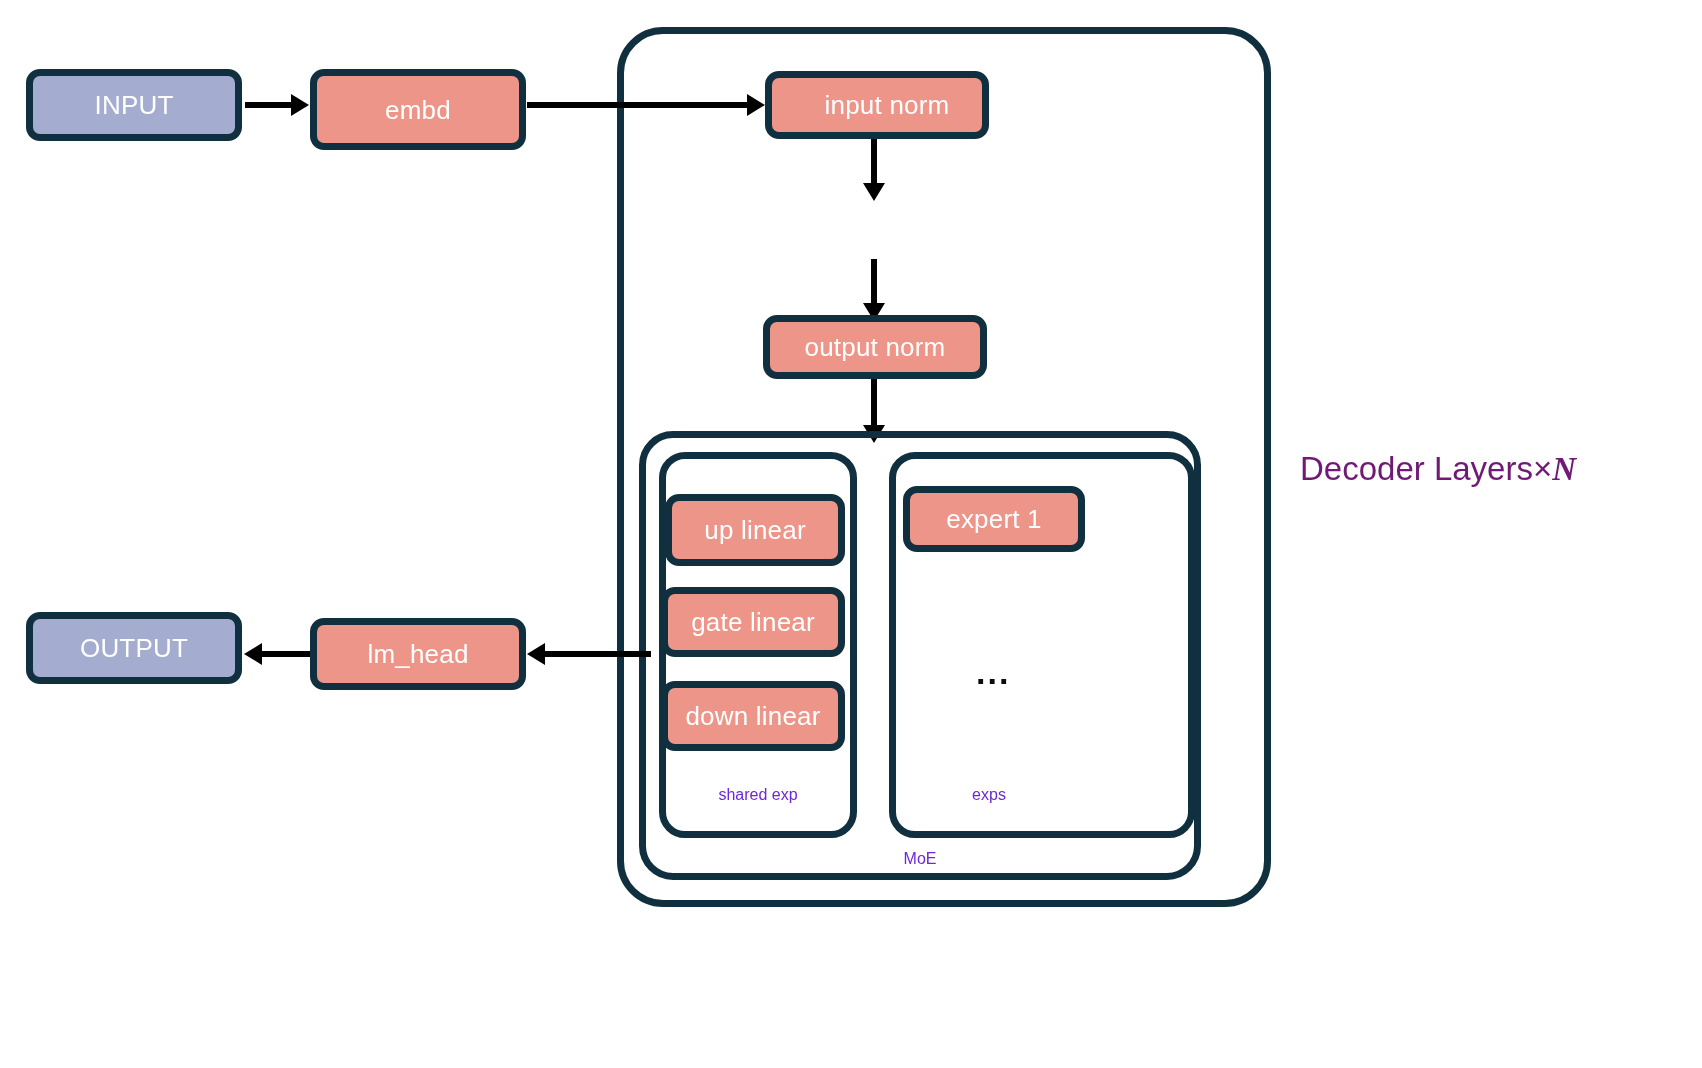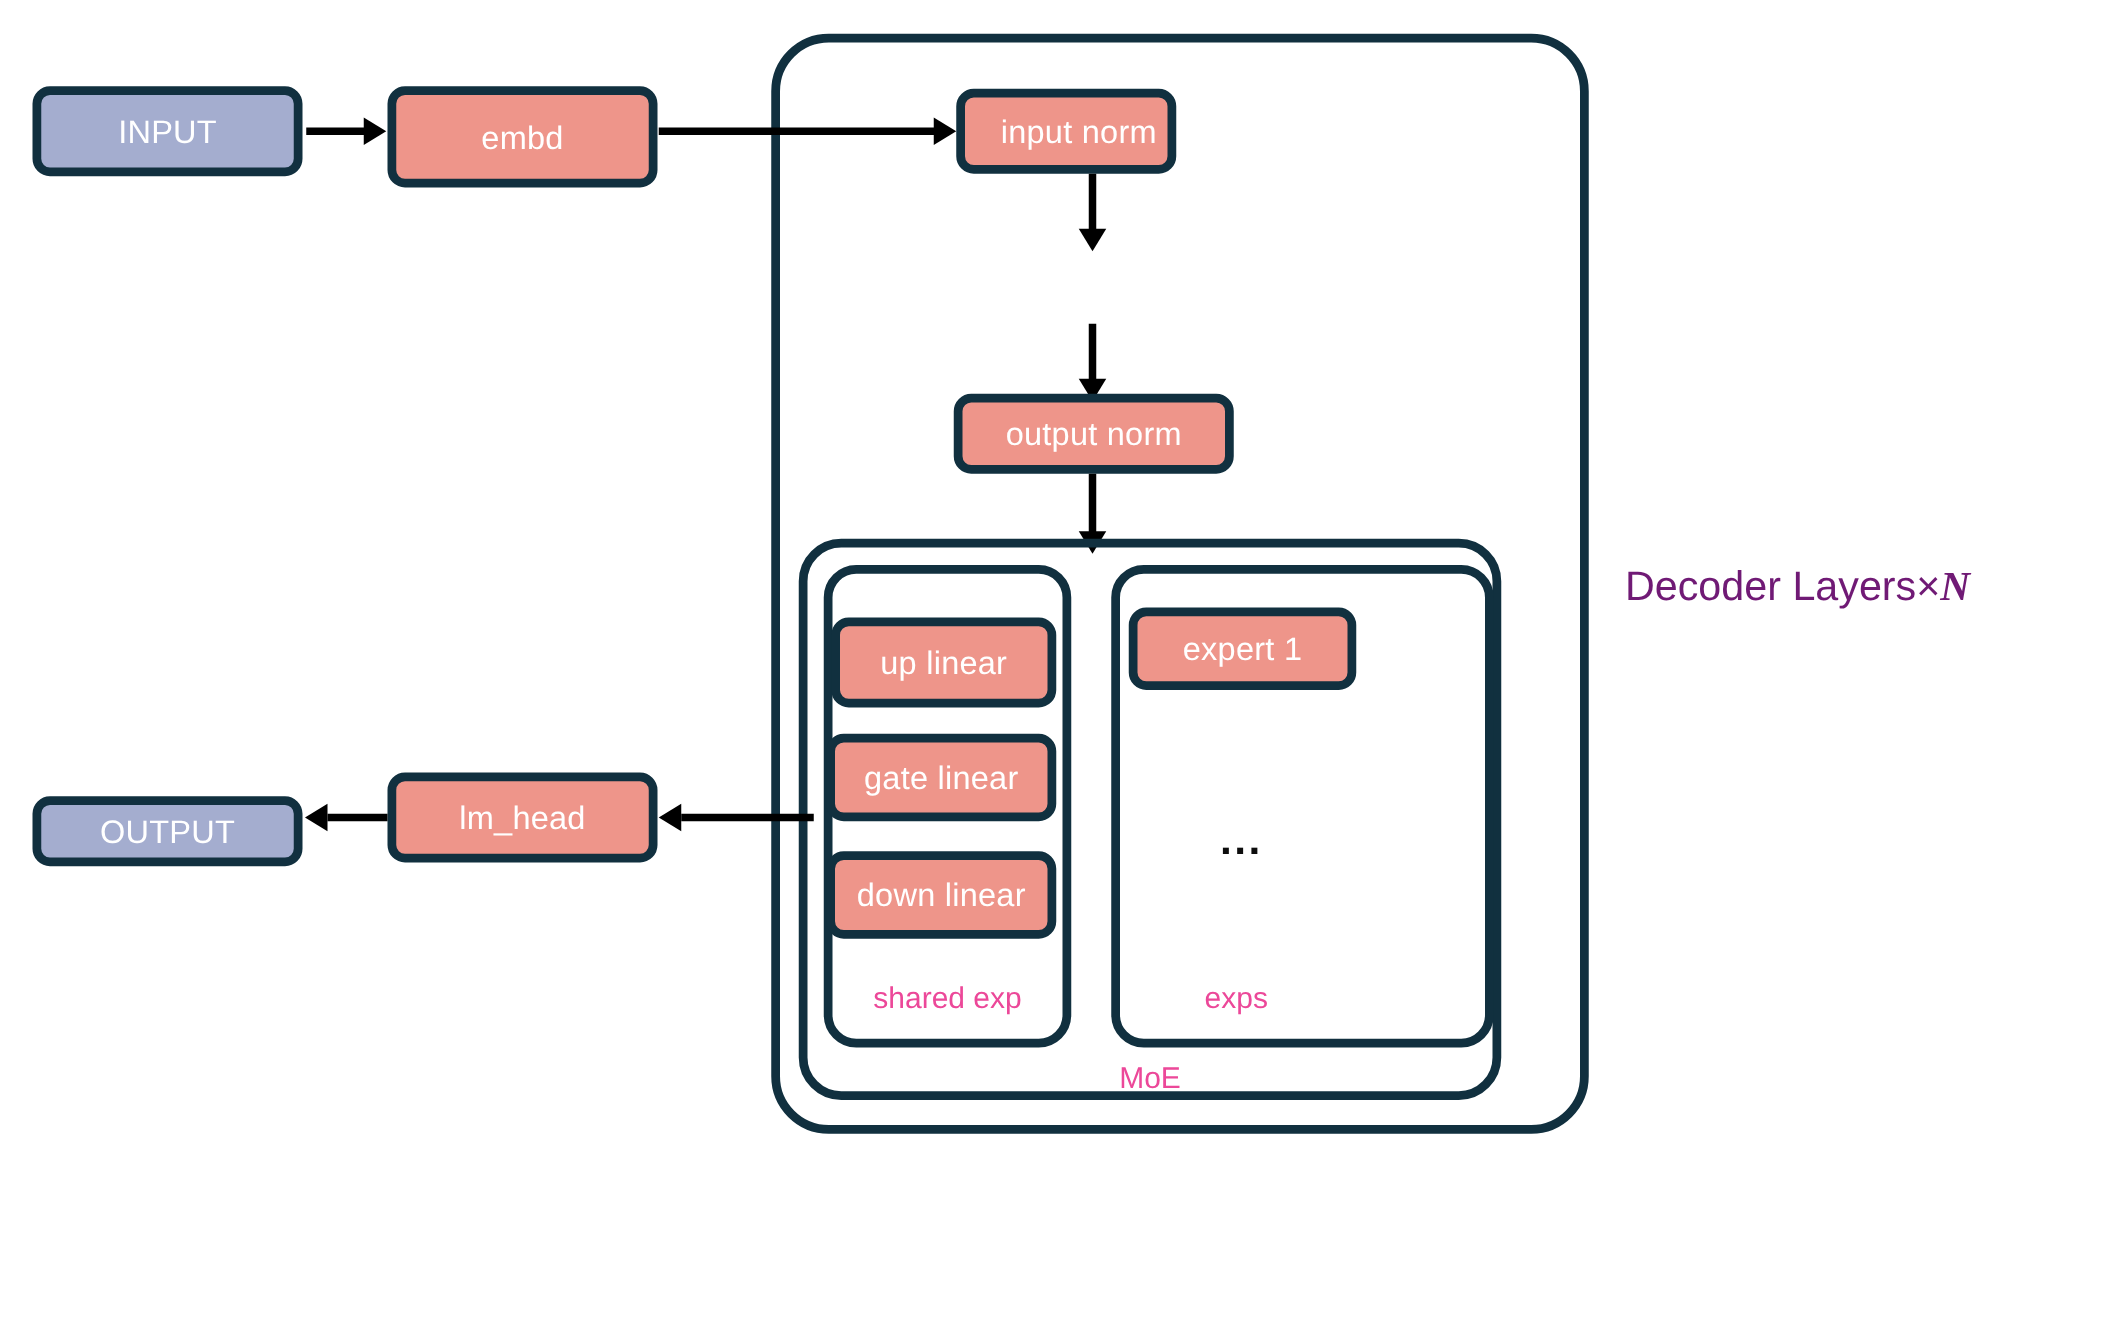--- a/index.html
+++ b/index.html
@@ -122,7 +122,7 @@
   <div class="hline" style="left:527px; top:102px; width:222px;"></div>
   <div class="arrowhead right" style="left:747px; top:94px;"></div>
 
-  <div class="node salmon" style="left:765px; top:71px; width:176px; height:68px;padding-left:20px;">input norm</div>
+  <div class="node salmon" style="left:765px; top:71px; width:224px; height:68px;padding-left:20px;">input norm</div>
 
   <div class="vline" style="left:871px; top:139px; height:48px;"></div>
   <div class="arrowhead down" style="left:863px; top:183px;"></div>

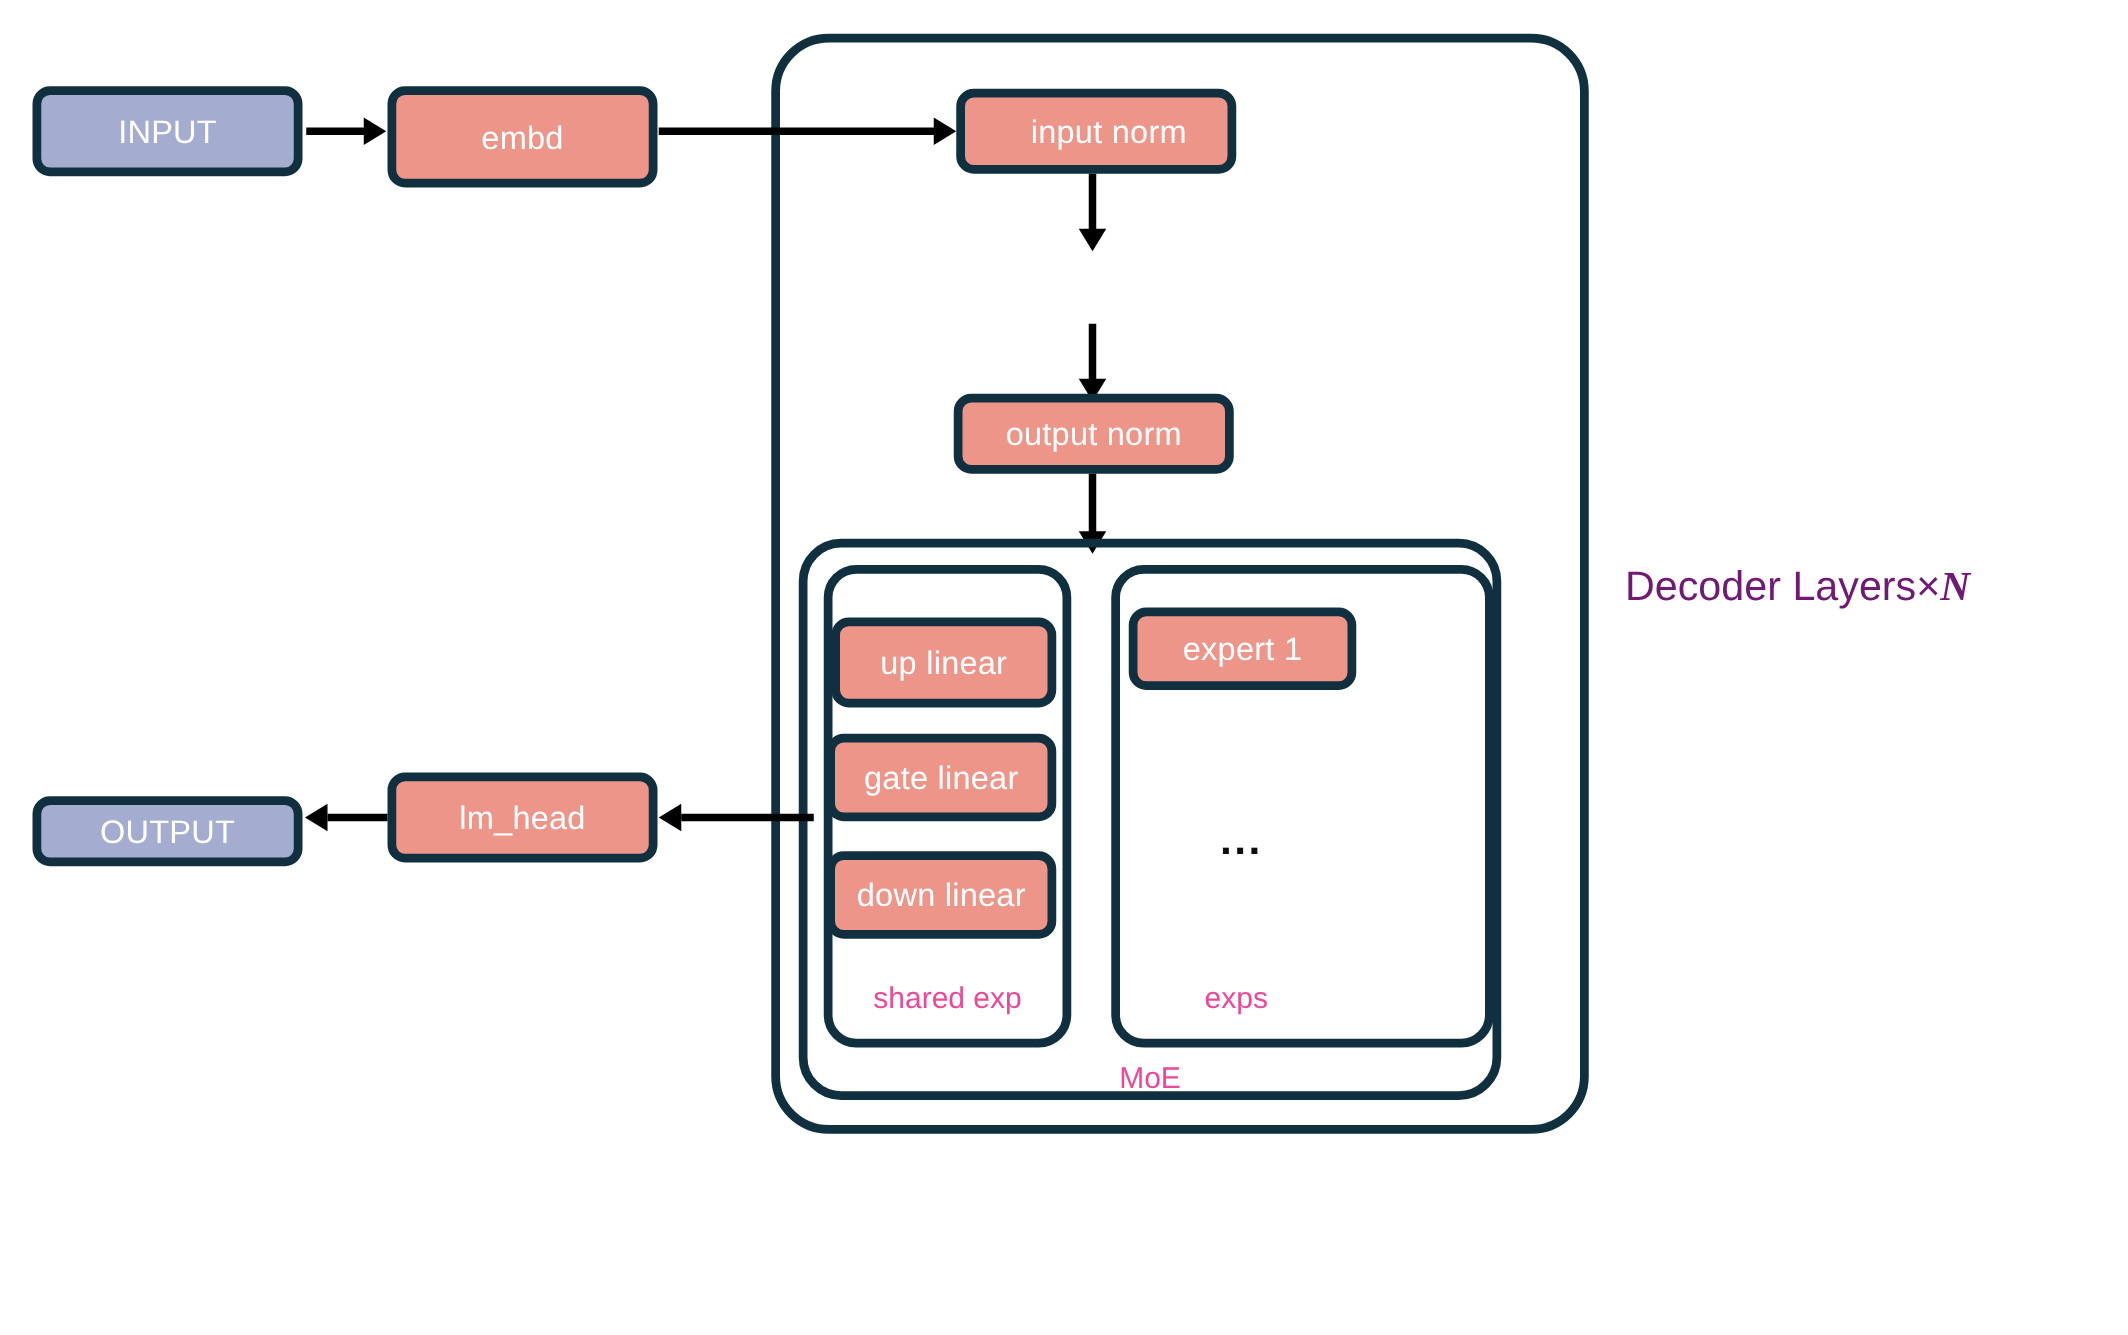--- a/index.html
+++ b/index.html
@@ -162,7 +162,7 @@
 
   <div class="node salmon" style="left:310px; top:618px; width:216px; height:72px;">lm_head</div>
 
-  <div class="node blue" style="left:26px; top:637px; width:216px; height:56px;">OUTPUT</div>
+  <div class="node blue" style="left:26px; top:612px; width:216px; height:72px;">OUTPUT</div>
 
   <div class="hline" style="left:545px; top:651px; width:106px;"></div>
   <div class="arrowhead left" style="left:527px; top:643px;"></div>

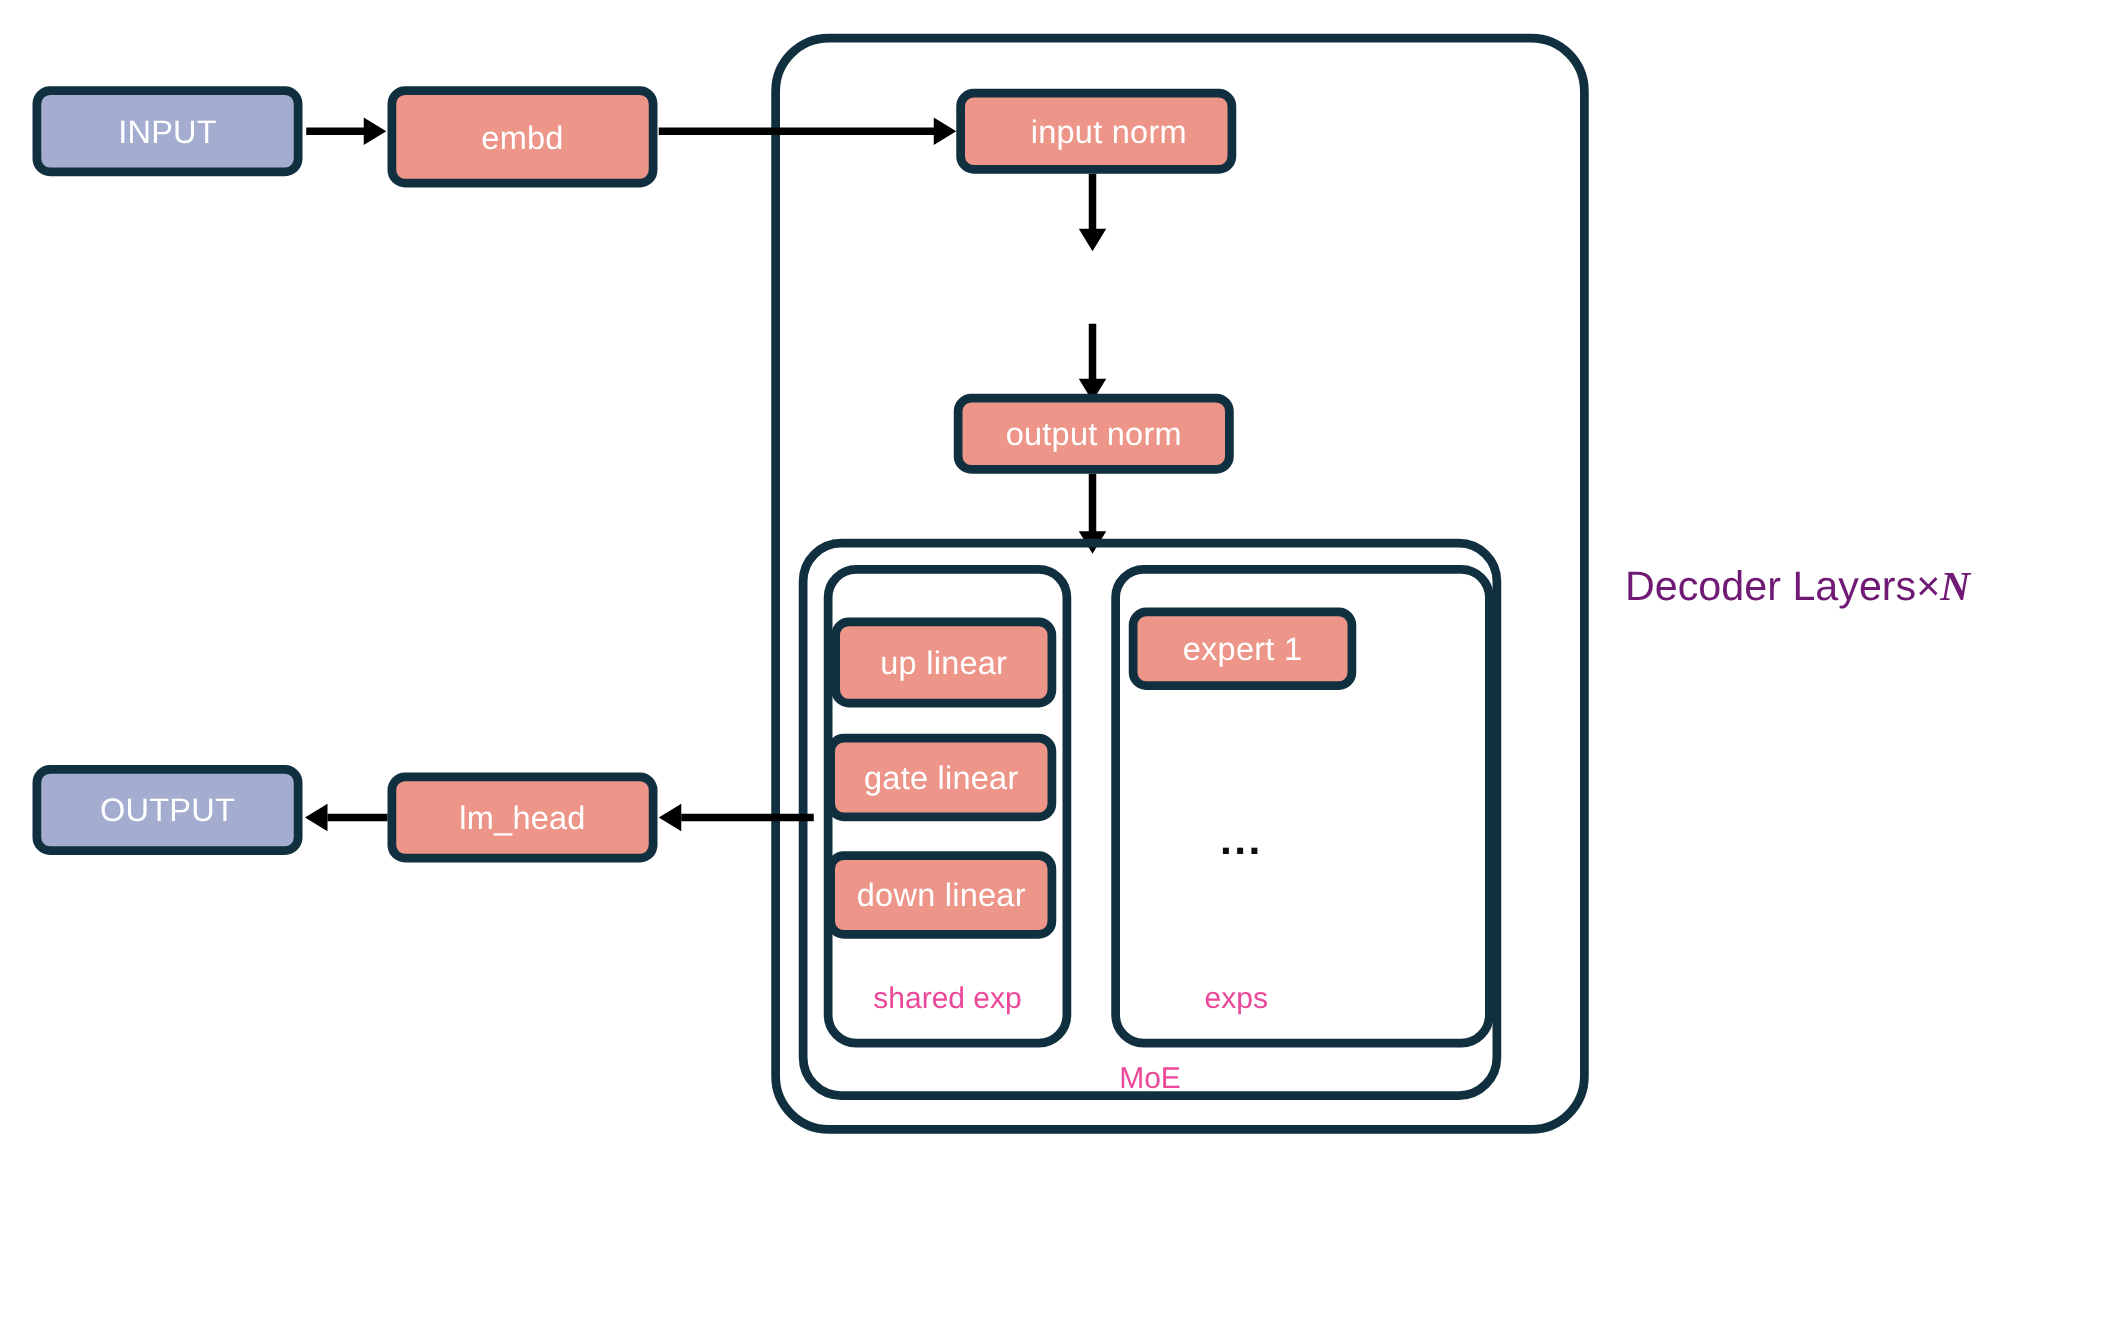--- a/index.html
+++ b/index.html
@@ -46,8 +46,8 @@
 
   .caption {
     position: absolute;
-    color: #ec4899;
-    font-size: 24px;
+    color: #6d28d9;
+    font-size: 16px;
     line-height: 1;
     white-space: nowrap;
     text-align: center;

